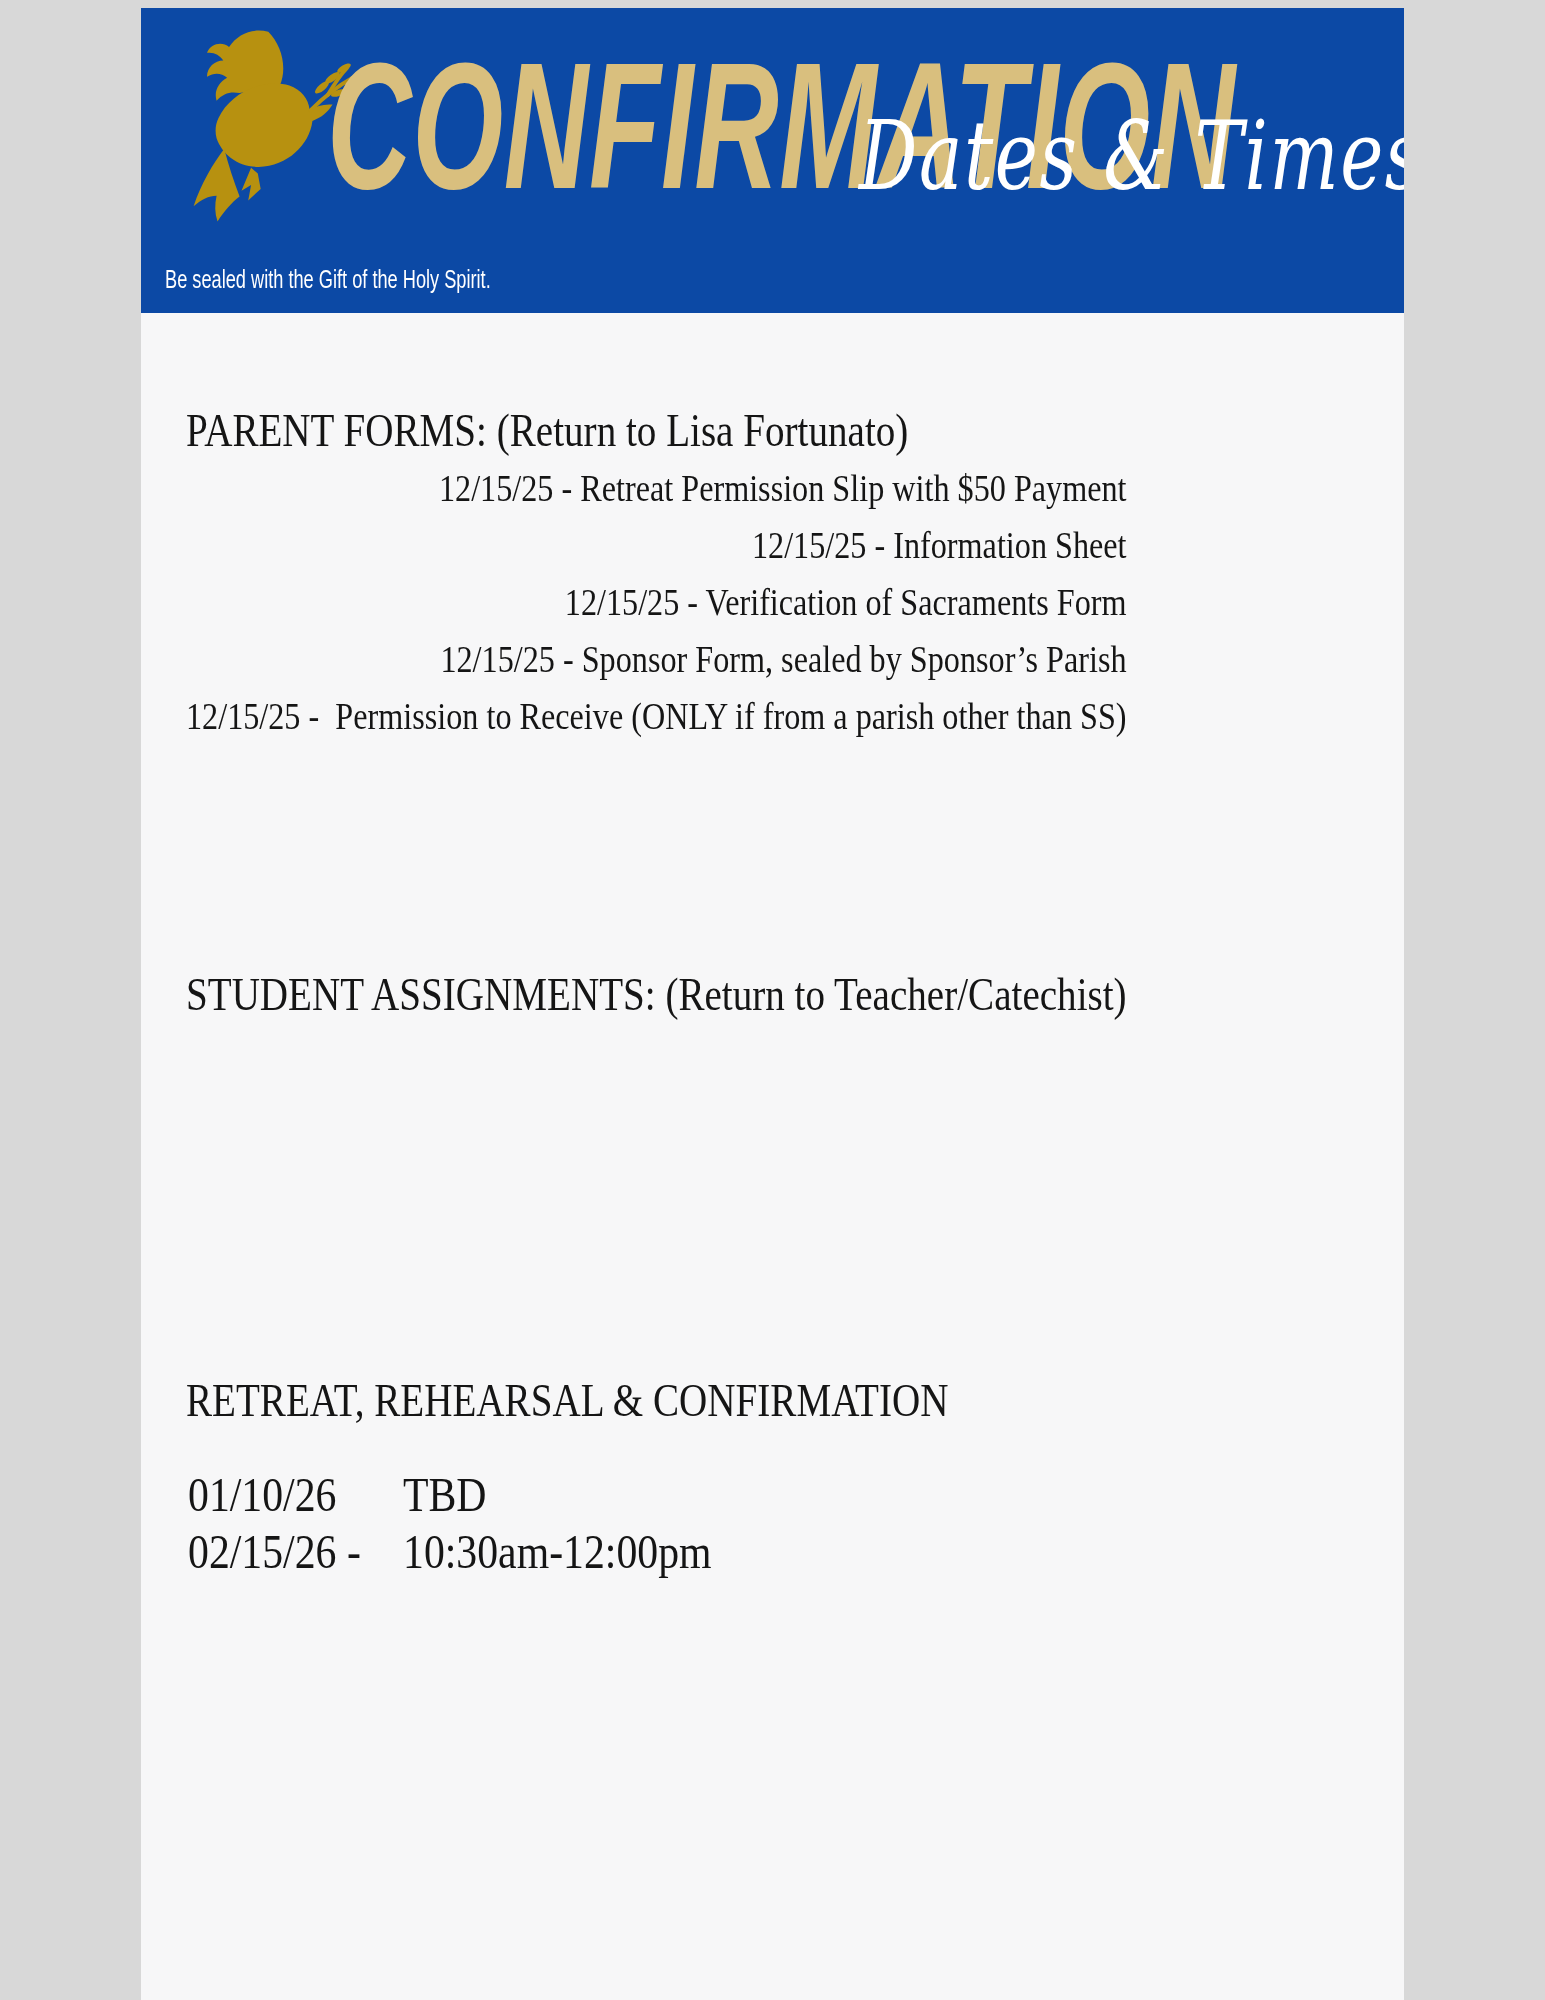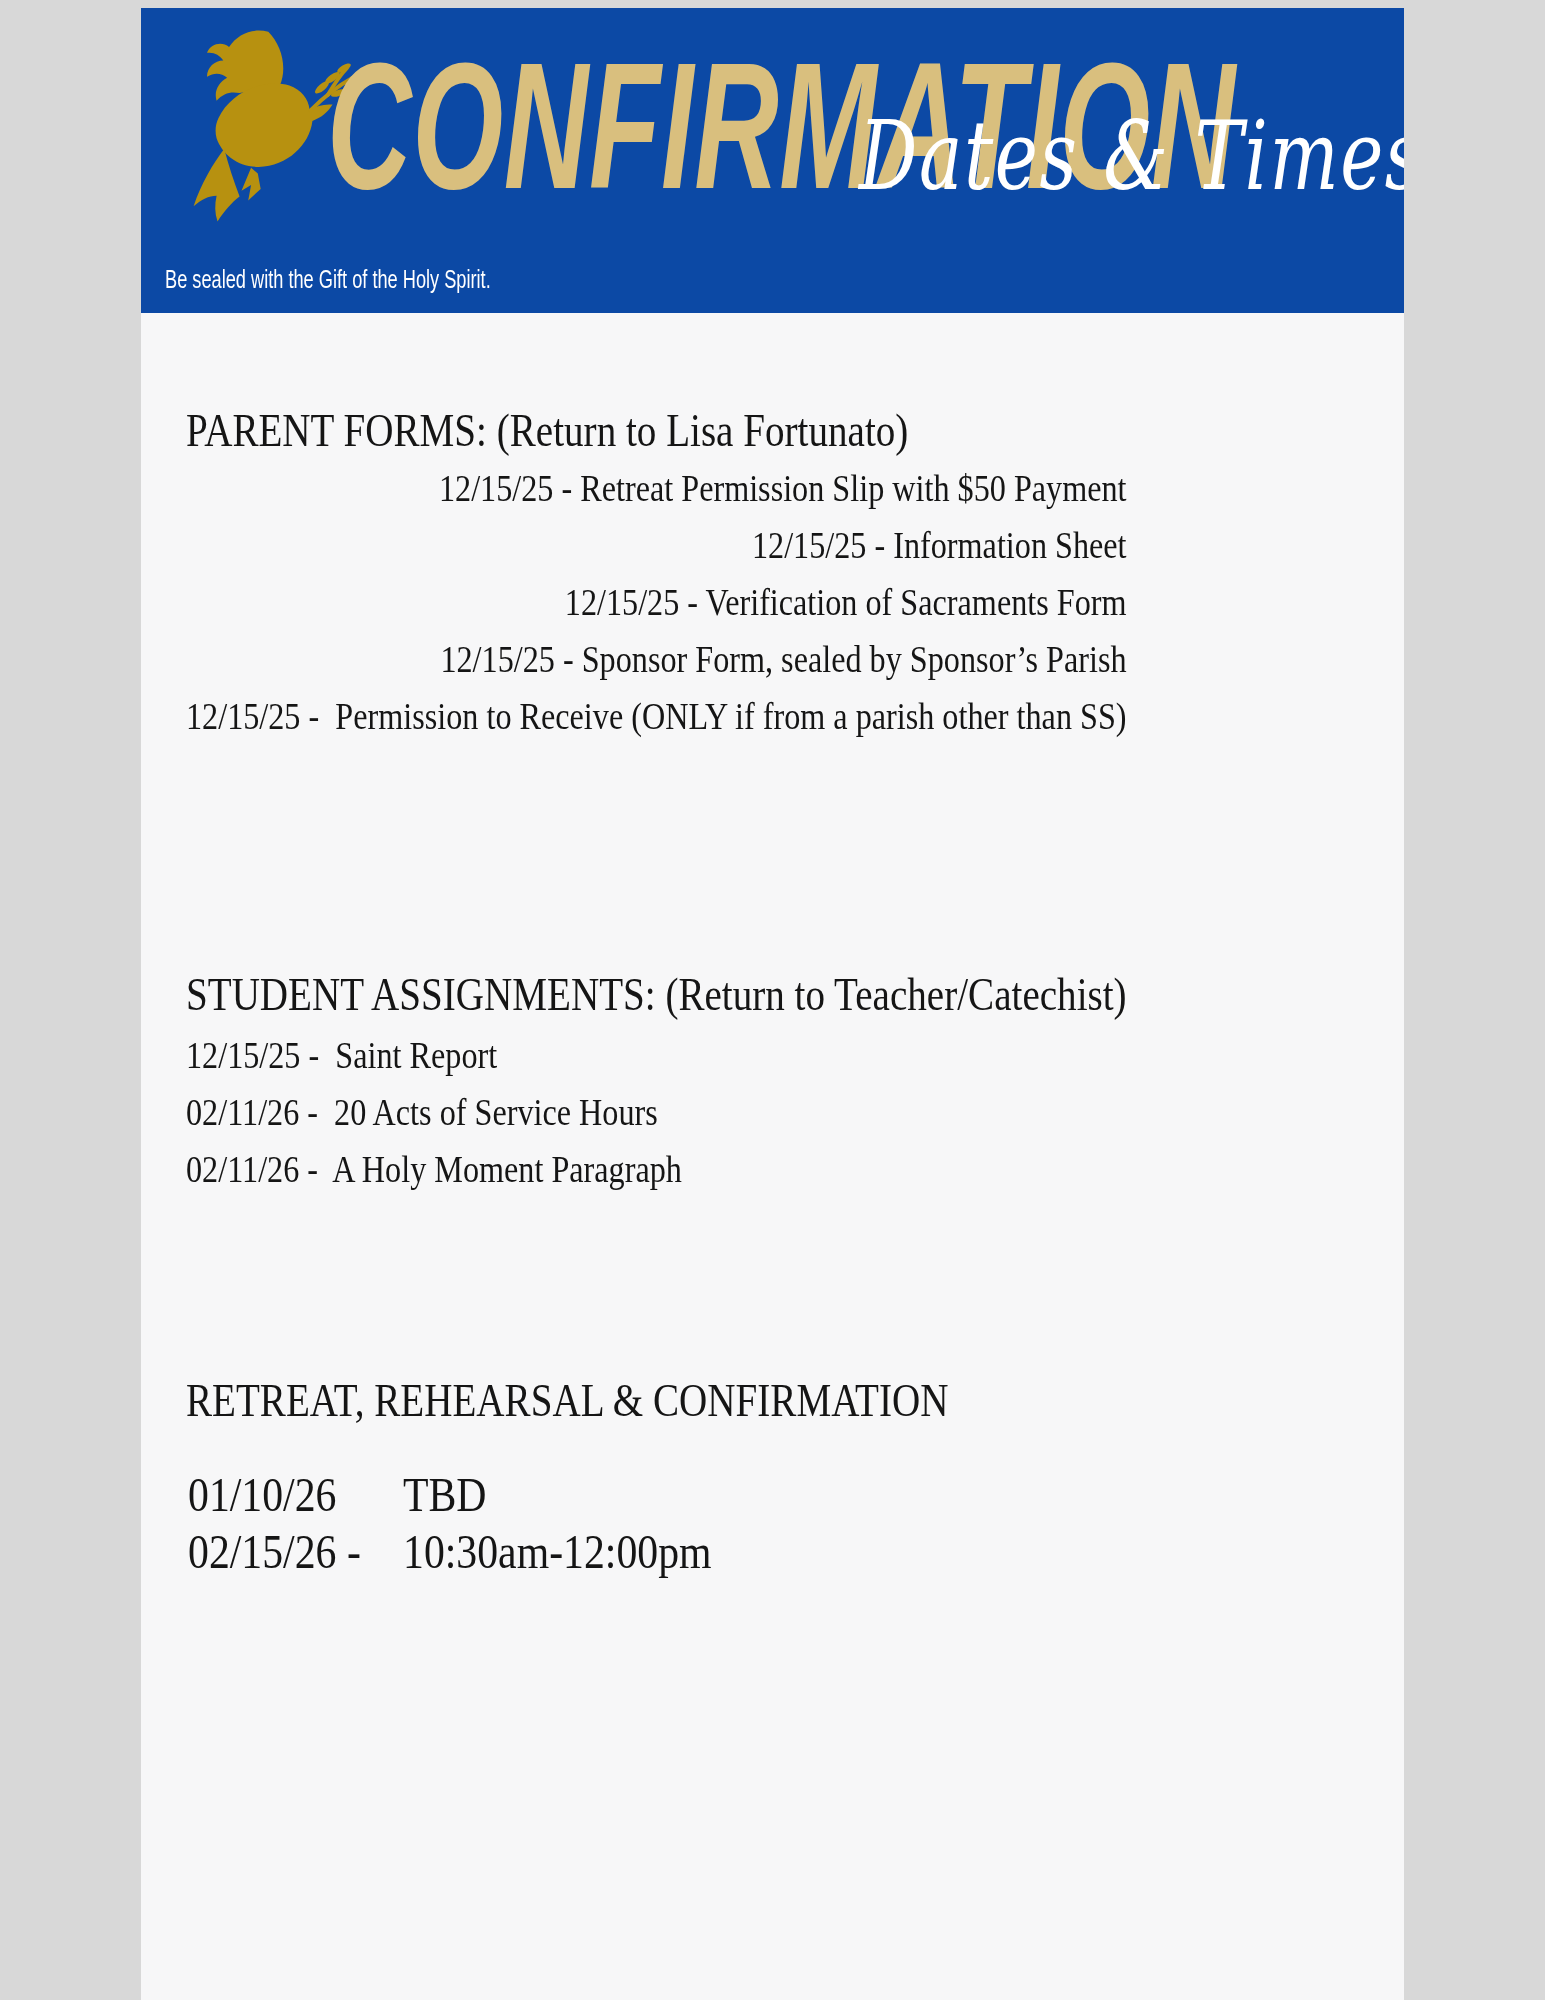--- a/index.html
+++ b/index.html
@@ -443,11 +443,6 @@
   </div>
 
   <div class="heading" style="top:962px;">STUDENT ASSIGNMENTS: (Return to Teacher/Catechist)</div>
-  <div class="list" style="top:1019px;">
-    <div class="item">12/15/25 -  Saint Report</div>
-    <div class="item">02/11/26 -  20 Acts of Service Hours</div>
-    <div class="item">02/11/26 -  A Holy Moment Paragraph</div>
-  </div>
 
   <div class="heading" style="top:1368px;">RETREAT, REHEARSAL &amp; CONFIRMATION</div>
   <div class="sched" style="top:1458px;">

